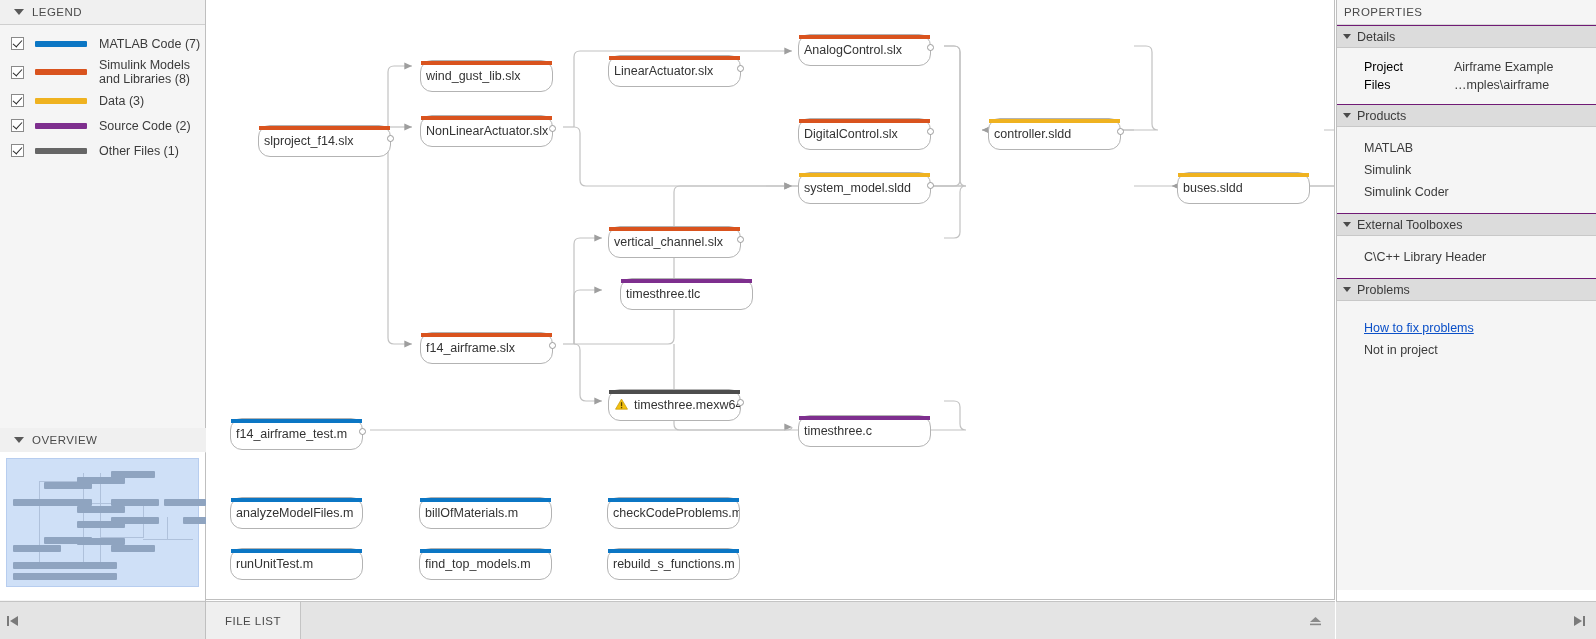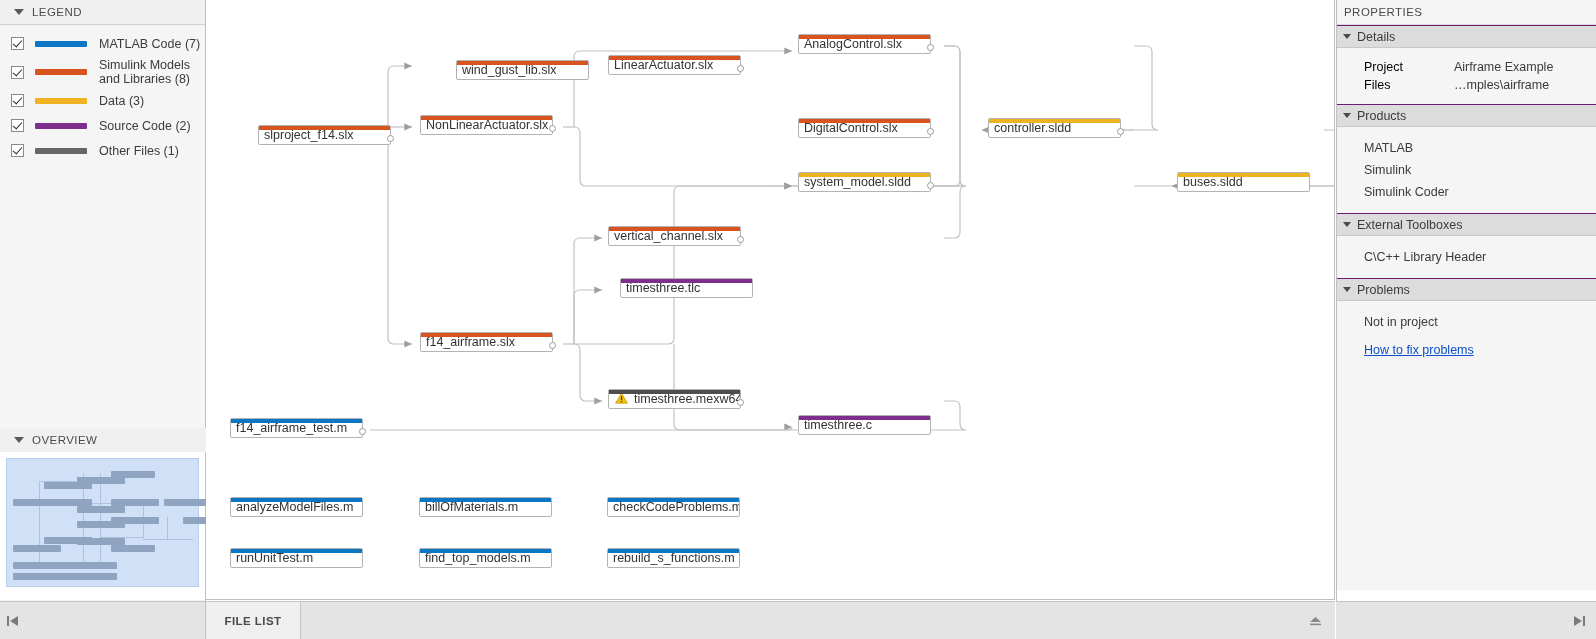--- a/index.html
+++ b/index.html
@@ -36,8 +36,8 @@
   #canvas-wrap{position:absolute;left:206px;top:0;width:1129px;height:600px;background:#ffffff;border-right:1px solid #bfbfbf;border-bottom:1px solid #bfbfbf;box-sizing:border-box;overflow:hidden;}
   #canvas{position:absolute;left:0;top:0;width:1129px;height:600px;}
   #edges{position:absolute;left:0;top:0;width:1129px;height:600px;}
-  .node{position:absolute;background:#ffffff;border:1px solid #b3b3b3;border-radius:2px;box-sizing:border-box;
-        height:20px;display:flex;align-items:center;box-shadow:0 0 0 0 rgba(0,0,0,0);}
+  .node{position:absolute;background:#ffffff;border:1px solid #b3b3b3;border-radius:12px;box-sizing:border-box;
+        height:32px;display:flex;align-items:center;box-shadow:0 0 0 0 rgba(0,0,0,0);}
   .node .bar{position:absolute;left:0;right:0;top:0;height:4px;}
   .node .nlabel{font-size:12.5px;color:#333;padding-left:5px;white-space:nowrap;overflow:hidden;}
   .node .warn{margin-left:6px;margin-top:1px;flex:0 0 auto;}

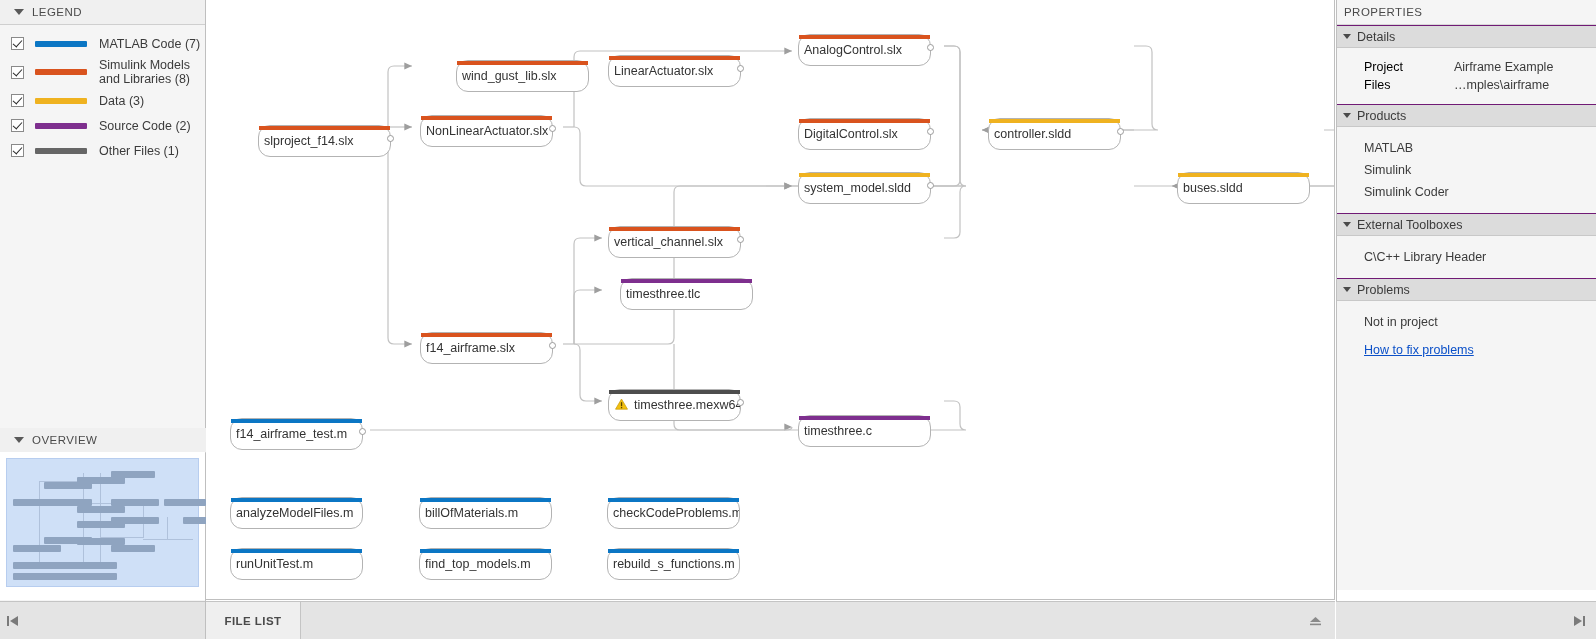--- a/index.html
+++ b/index.html
@@ -215,7 +215,7 @@
         <span class="port" style="right:-4px;top:9px;"></span>
       </div>
 
-      <div class="node" style="left:214px;top:60px;width:133px;margin-left:36px;">
+      <div class="node" style="left:214px;top:60px;width:133px;">
         <span class="bar" style="background:#d9531e"></span>
         <span class="nlabel">wind_gust_lib.slx</span>
       </div>

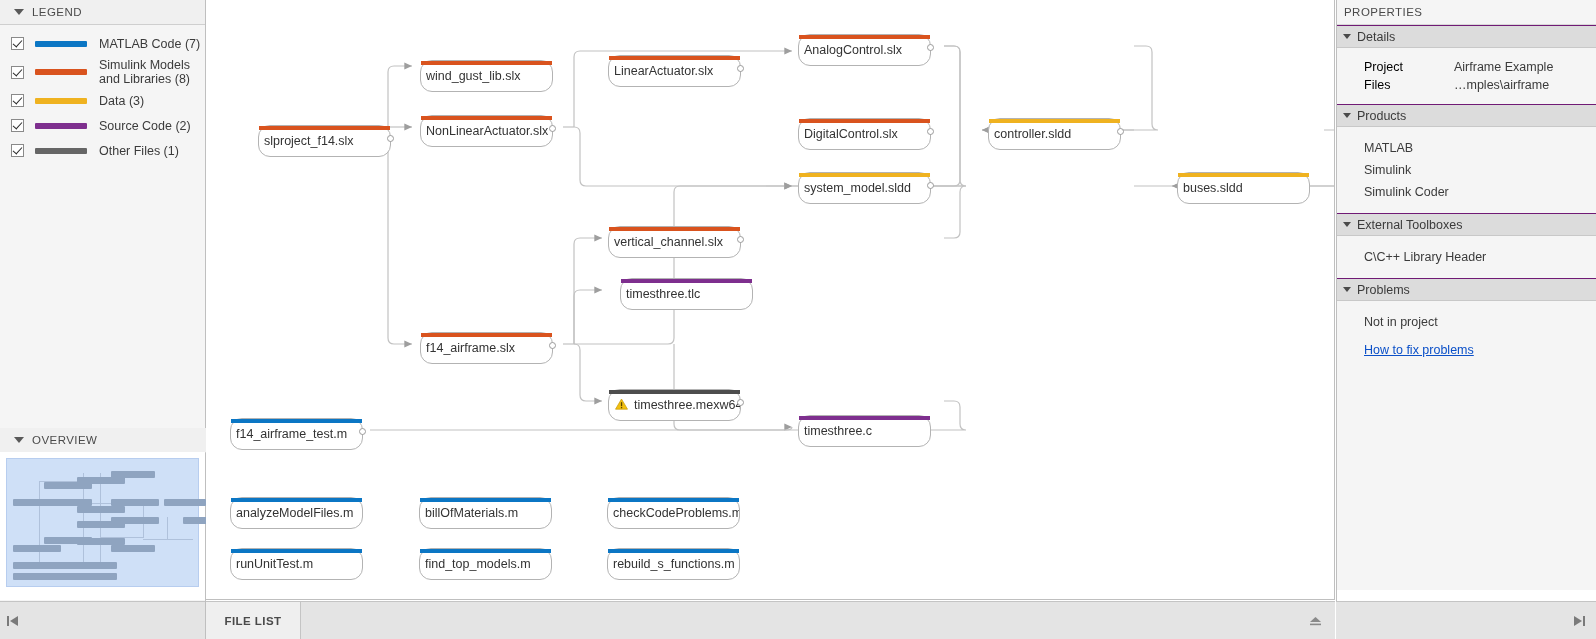--- a/index.html
+++ b/index.html
@@ -385,10 +385,10 @@
       <span>Problems</span>
     </div>
     <div class="sec-body" style="padding-bottom:14px;">
-      <div class="litem">Not in project</div>
       <div class="litem" style="padding-top:10px;">
         <span class="link">How to fix problems</span>
       </div>
+      <div class="litem">Not in project</div>
     </div>
 
     <div id="right-fill" style="height:215px;"></div>

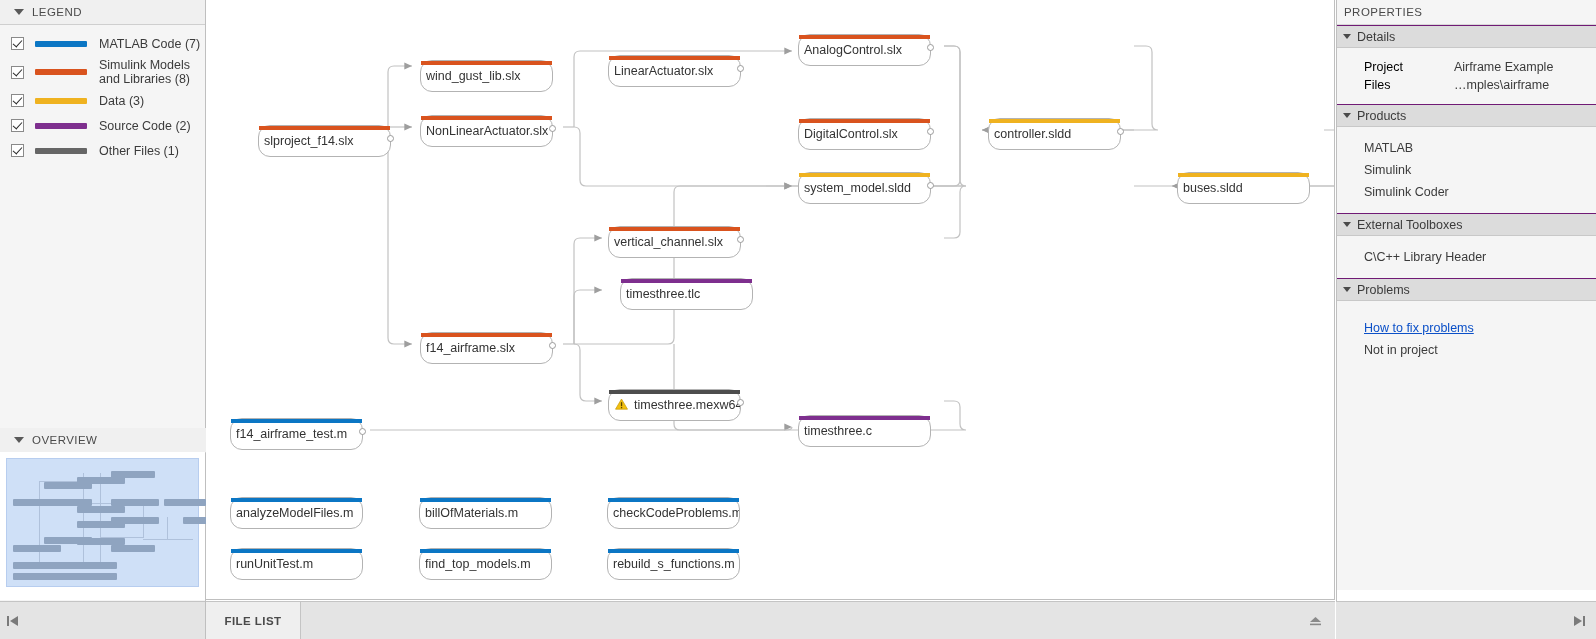--- a/index.html
+++ b/index.html
@@ -45,7 +45,7 @@
 
   
   #bottom{position:absolute;left:206px;top:601px;width:1129px;height:38px;background:#e4e4e4;box-sizing:border-box;
-          border-top:1px solid #c4c4c4;display:flex;align-items:center;font-weight:bold;}
+          border-top:1px solid #c4c4c4;display:flex;align-items:center;}
   #filelist-tab{height:100%;min-width:70px;padding:0 12px;display:flex;align-items:center;justify-content:center;
                 background:#efefef;border-right:1px solid #c4c4c4;font-size:11.5px;letter-spacing:.45px;color:#4a4a4a;}
   #bottom-spacer{flex:1;}

